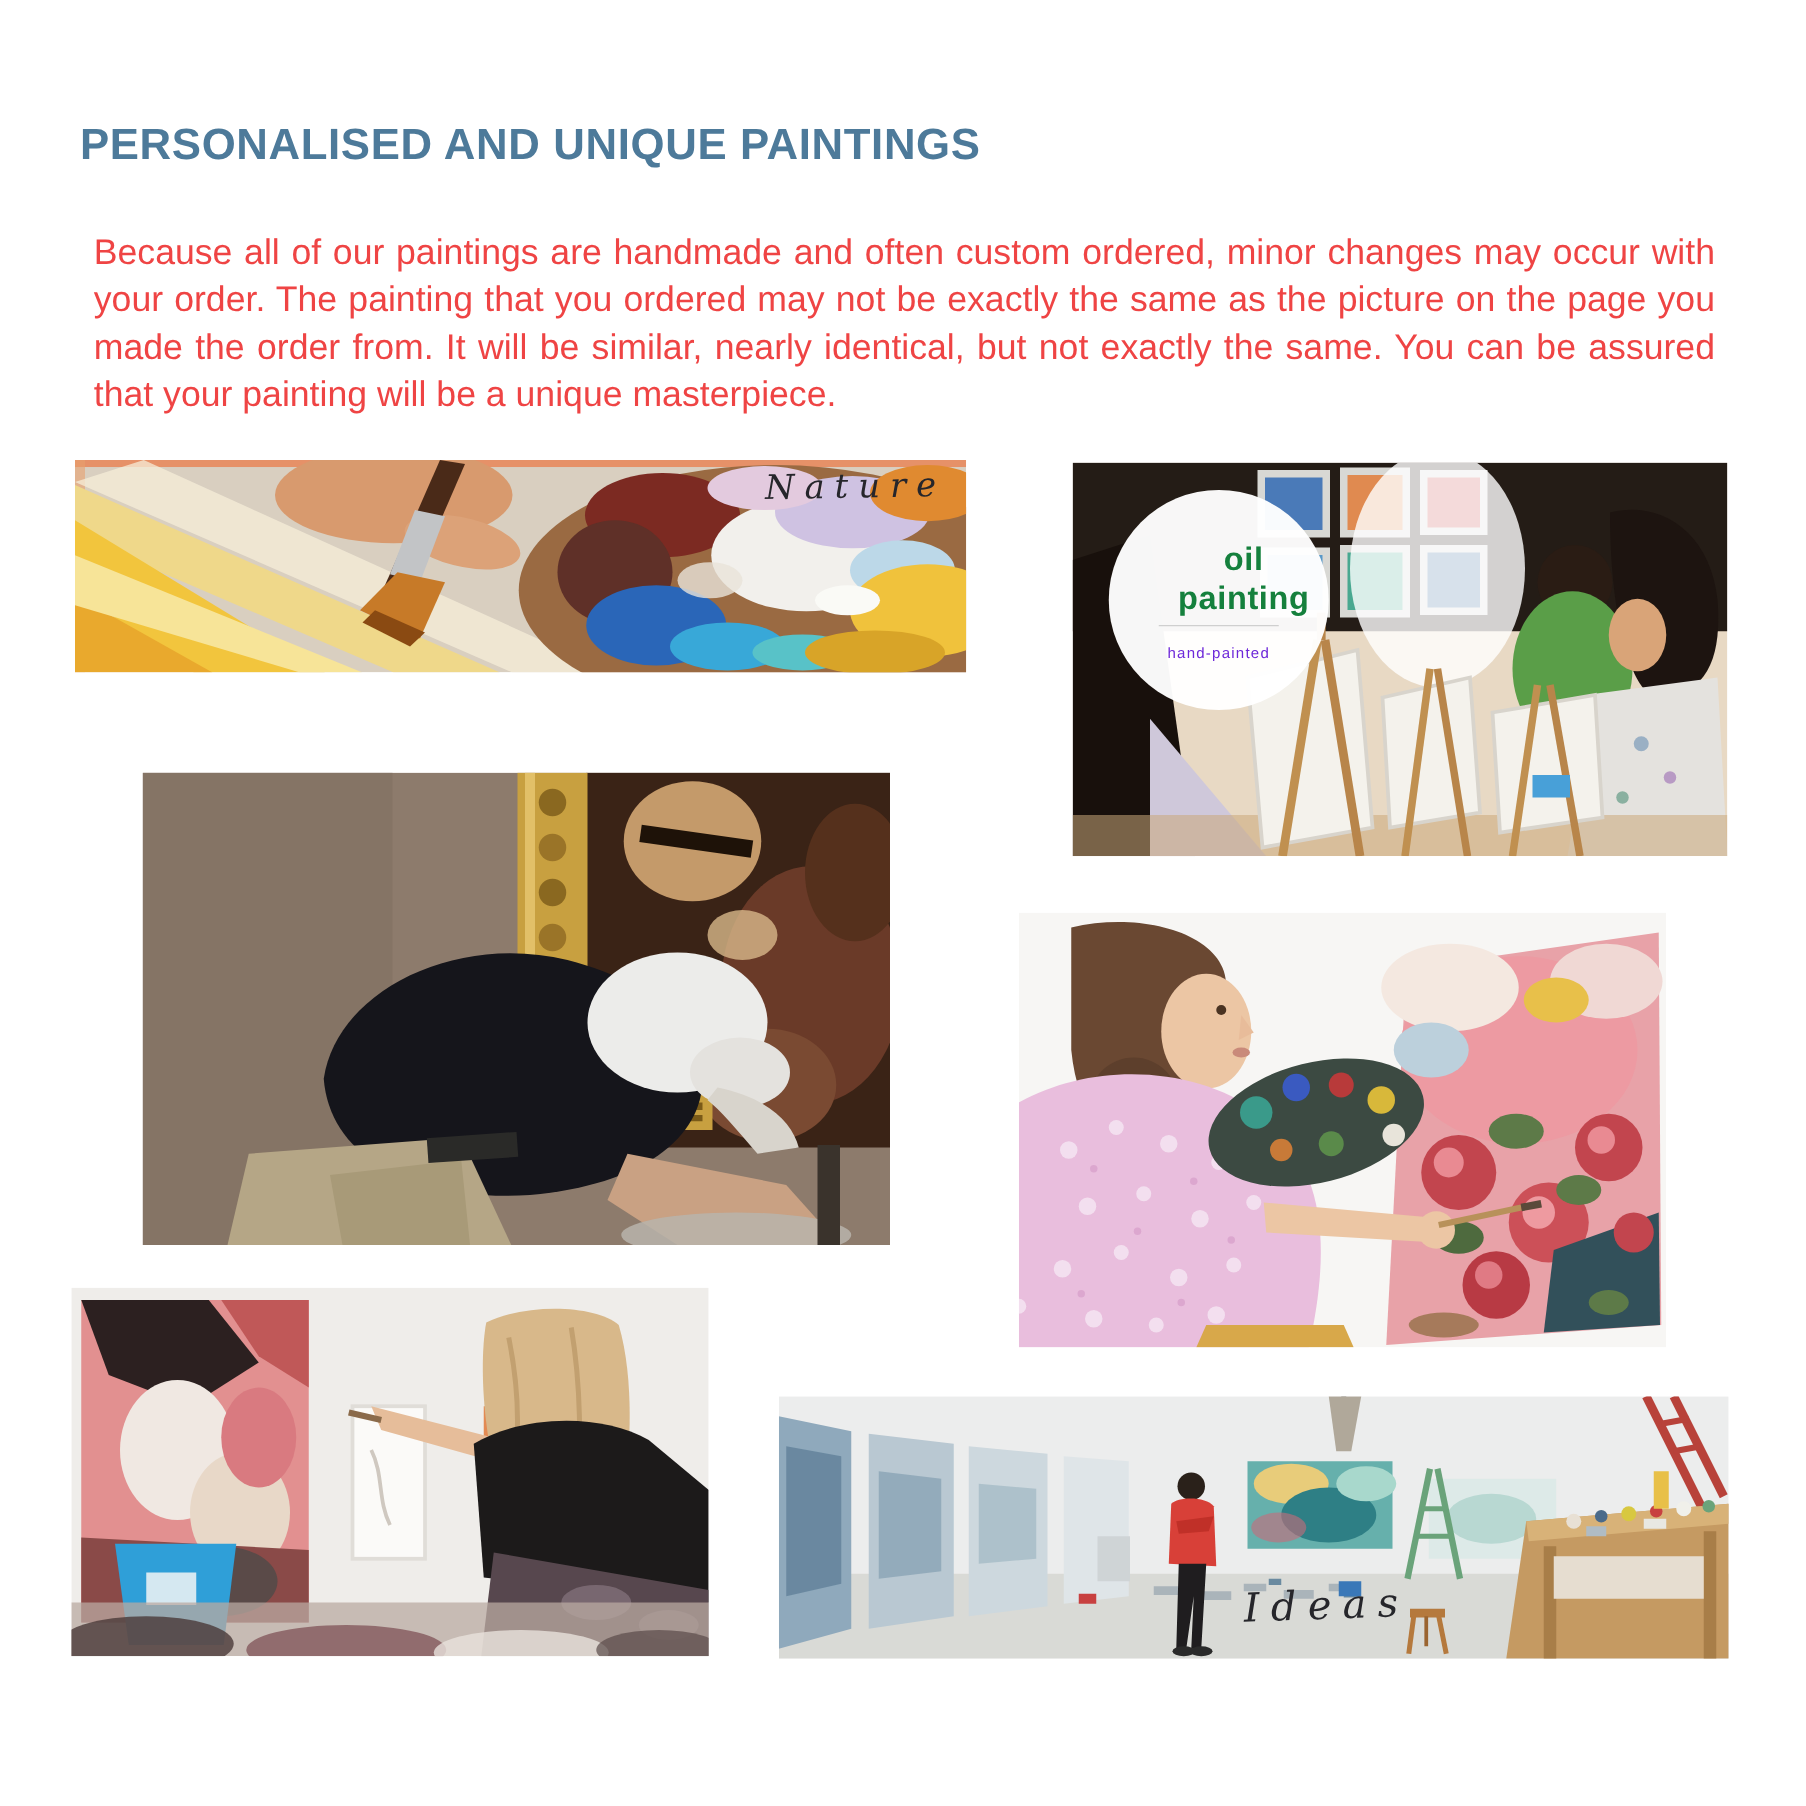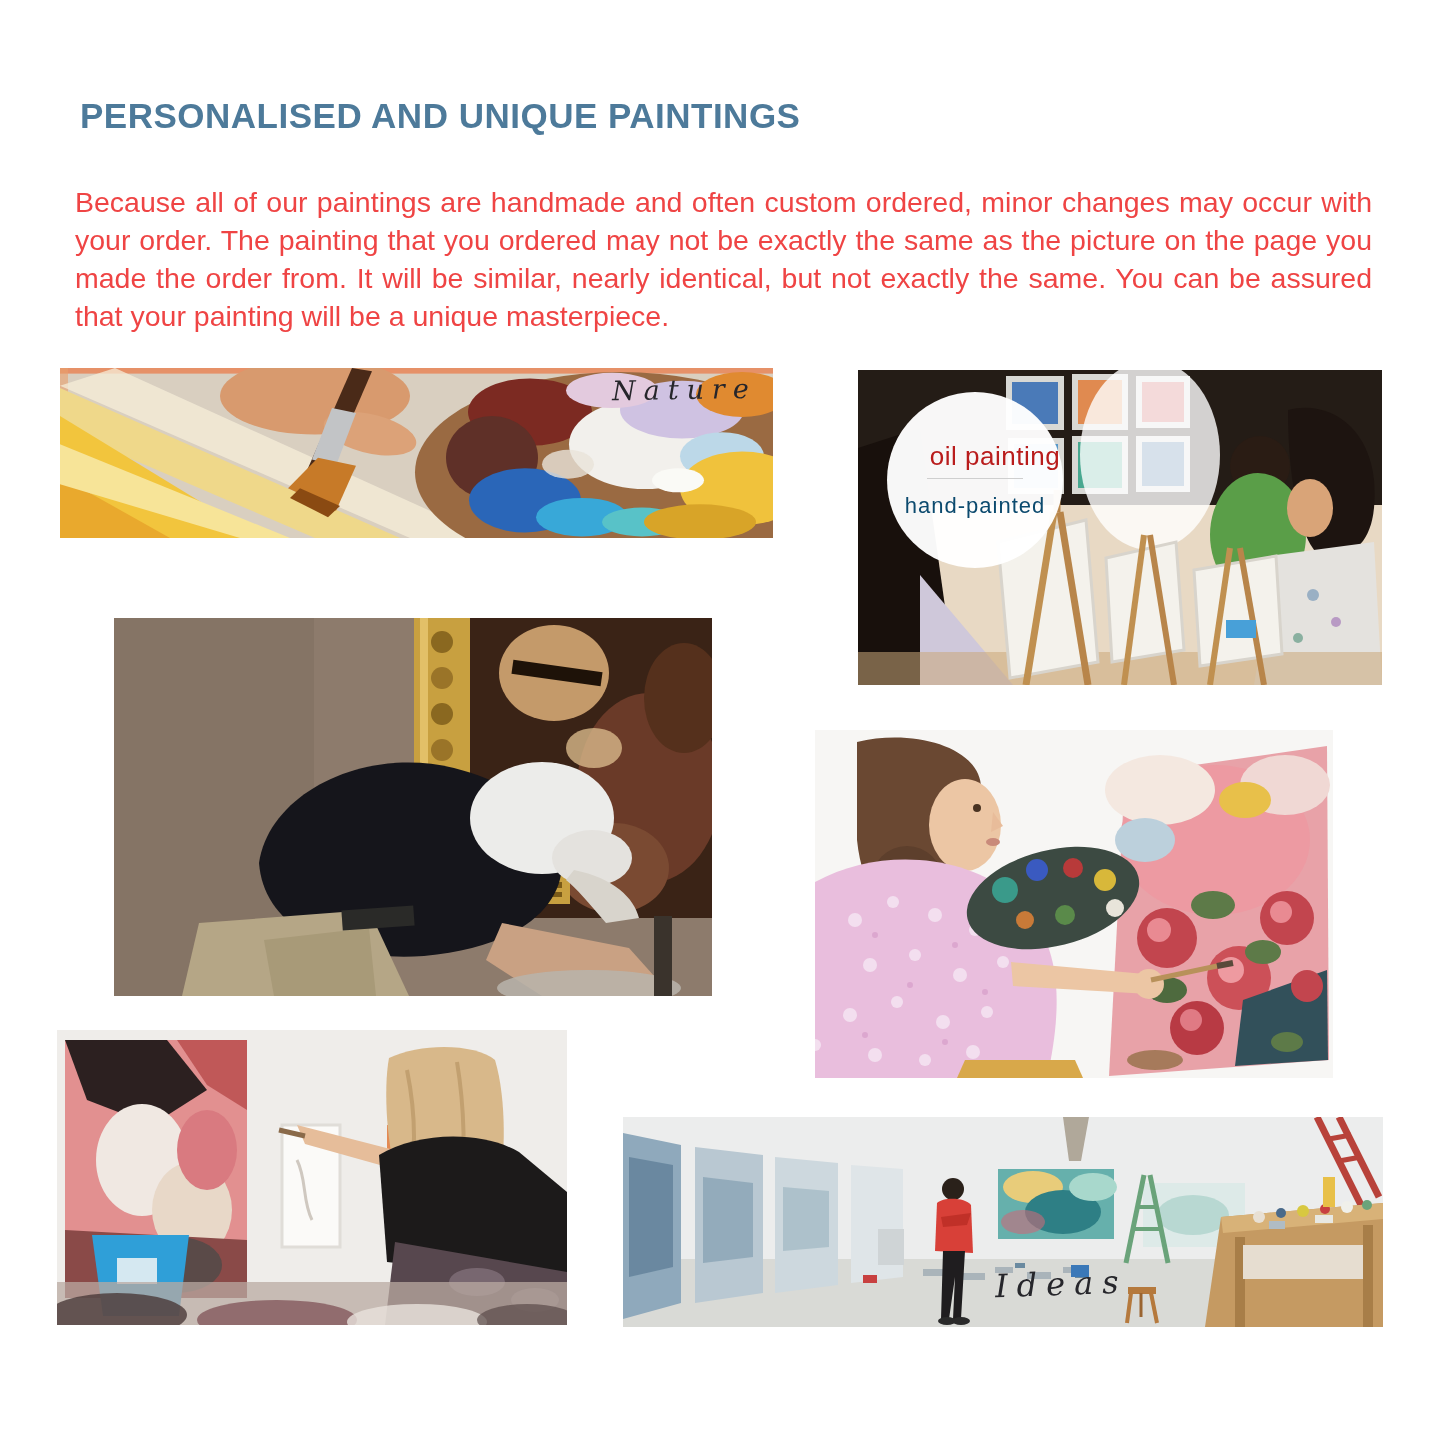--- a/index.html
+++ b/index.html
@@ -5,7 +5,7 @@
   html,body{margin:0;padding:0;background:#ffffff;}
   #page{position:relative;width:1445px;height:1445px;background:#ffffff;overflow:hidden;
         font-family:"Liberation Sans", sans-serif;}
-  .heading{position:absolute;left:80px;top:96px;width:1300px;
+  .heading{position:absolute;left:64px;top:96px;width:1300px;
            font-size:35px;font-weight:700;letter-spacing:.5px;color:#4d7a9a;}
   .intro{position:absolute;left:75px;top:183px;width:1297px;
          font-size:28.5px;line-height:38px;color:#ef4444;text-align:justify;}

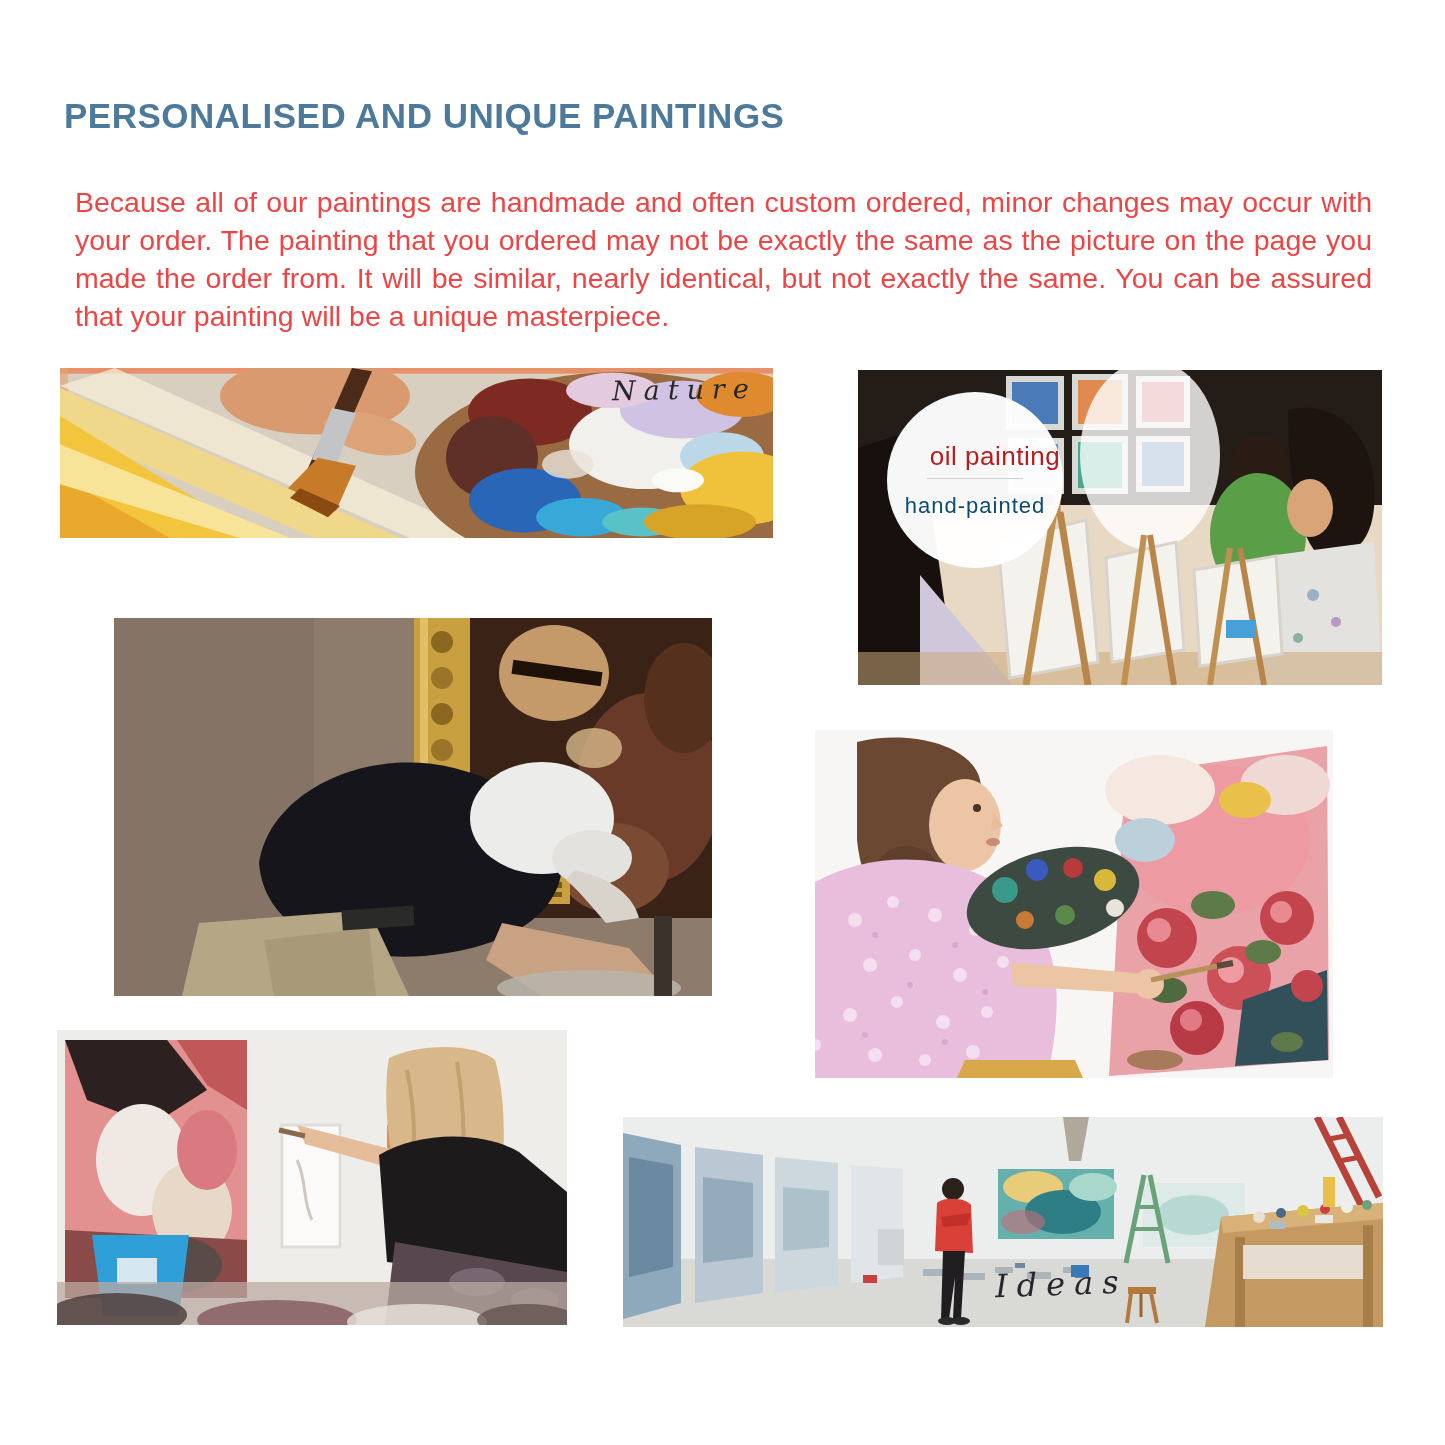--- a/index.html
+++ b/index.html
@@ -24,7 +24,7 @@
   .badge{position:absolute;left:29px;top:22px;width:176px;height:176px;border-radius:50%;
          background:rgba(255,255,255,.97);display:flex;flex-direction:column;
          align-items:center;justify-content:center;text-align:center;}
-  .badge-title{font-size:26px;font-weight:400;color:#b91c1c;letter-spacing:.5px;margin-left:40px;}
+  .badge-title{font-size:26px;font-weight:700;color:#15803d;letter-spacing:.5px;margin-left:40px;}
   .badge-line{width:96px;border-top:1px solid #cfcfcf;margin:6px 0 14px 0;}
   .badge-subtitle{font-size:22px;color:#0c4a6e;letter-spacing:1px;}
 </style>

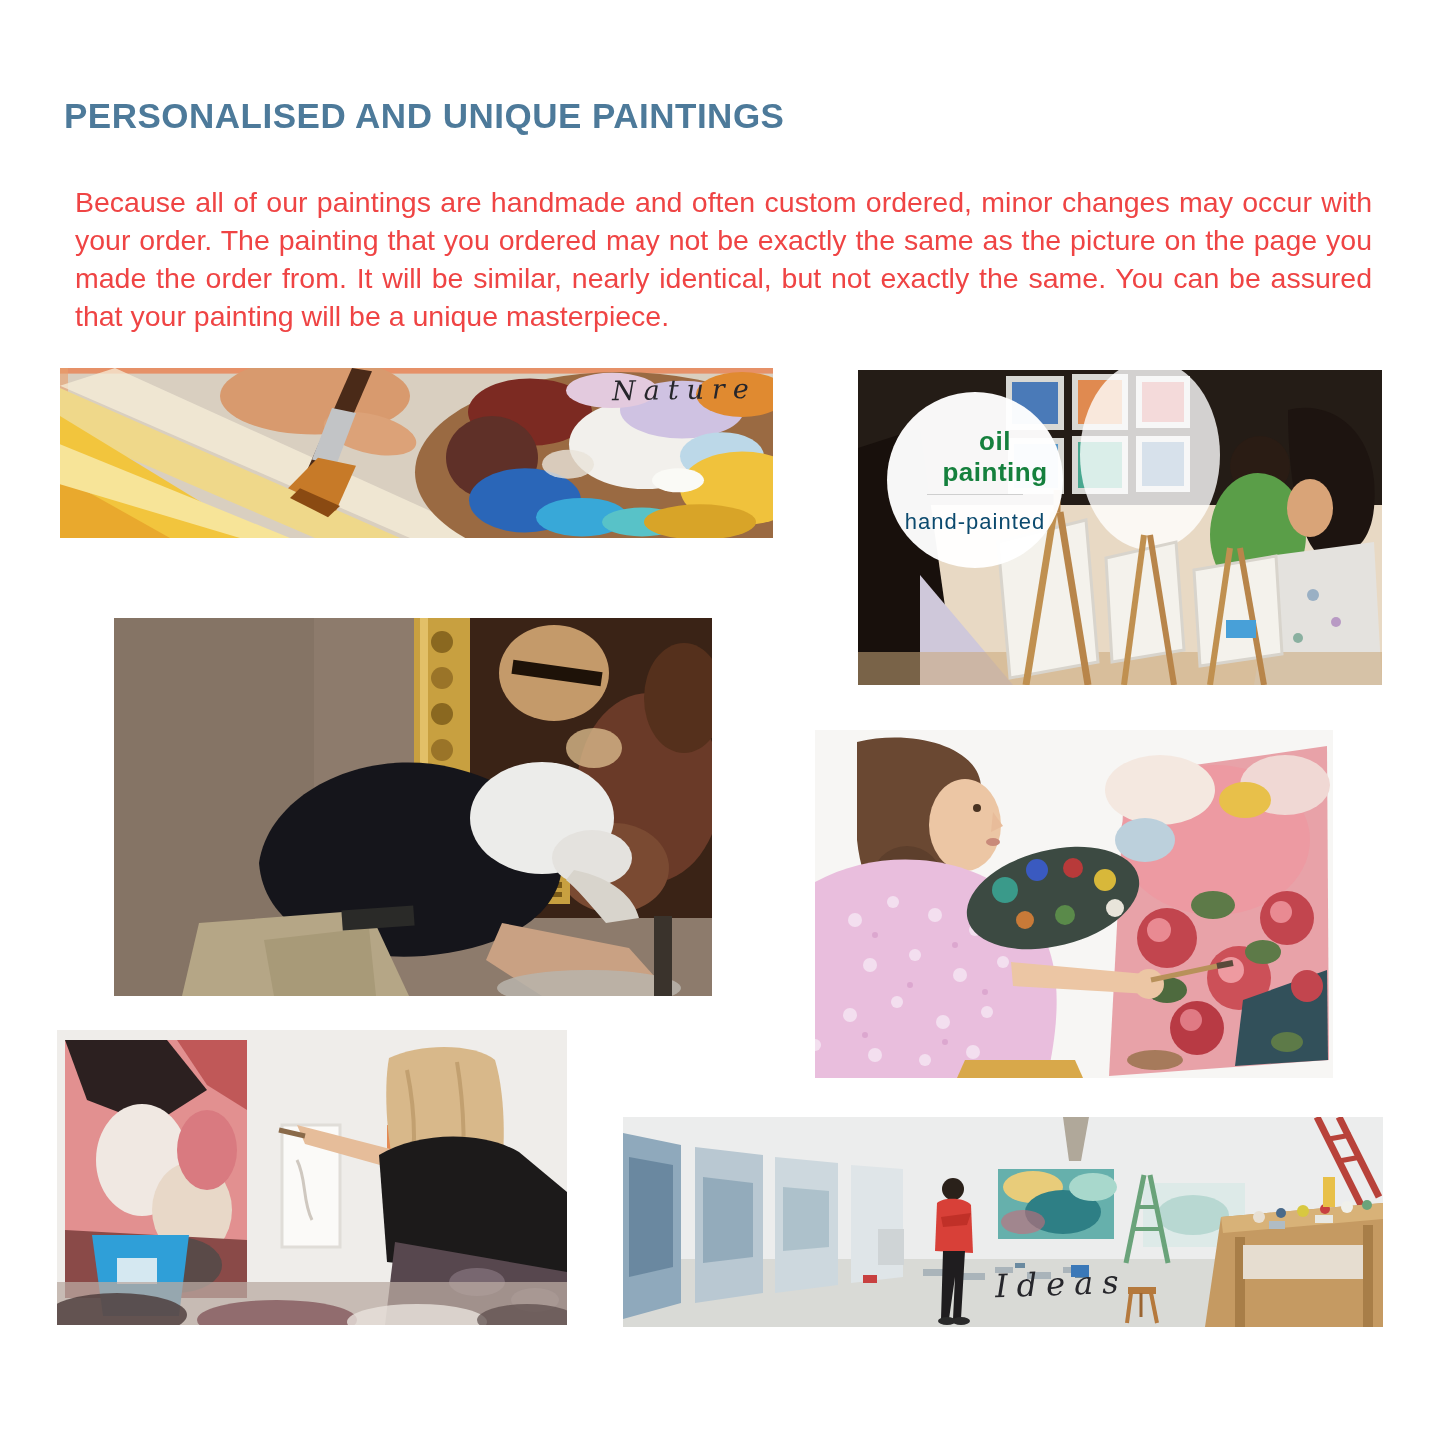--- a/index.html
+++ b/index.html
@@ -26,7 +26,7 @@
          align-items:center;justify-content:center;text-align:center;}
   .badge-title{font-size:26px;font-weight:700;color:#15803d;letter-spacing:.5px;margin-left:40px;}
   .badge-line{width:96px;border-top:1px solid #cfcfcf;margin:6px 0 14px 0;}
-  .badge-subtitle{font-size:22px;color:#0c4a6e;letter-spacing:1px;}
+  .badge-subtitle{font-size:12px;color:#6d28d9;letter-spacing:1px;}
 </style>
 </head>
 <body>

